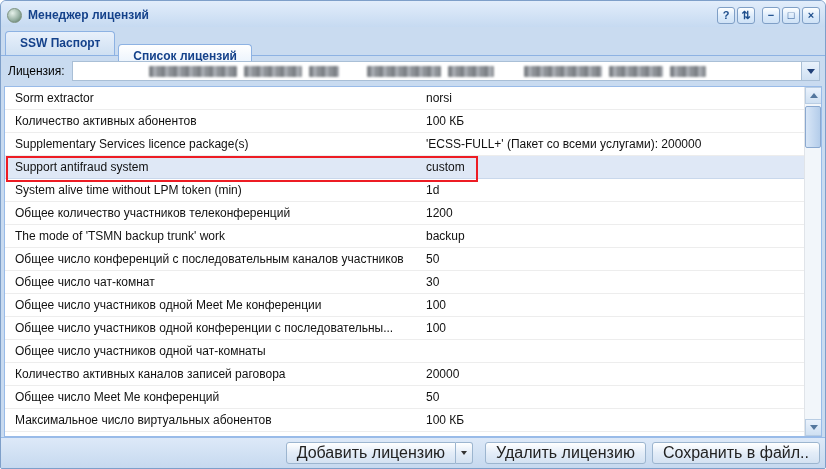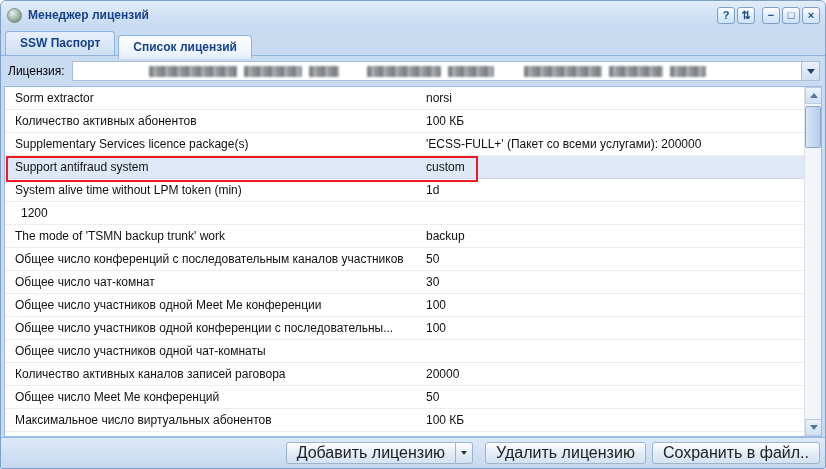--- a/index.html
+++ b/index.html
@@ -61,7 +61,7 @@
   }
   .tab.active {
     background: linear-gradient(#ffffff, #eef5fd 70%, #e4eefa);
-    position: relative; top: 4px;
+    position: relative; top: 13px;
     border-bottom: 1px solid #e4eefa;
   }
   

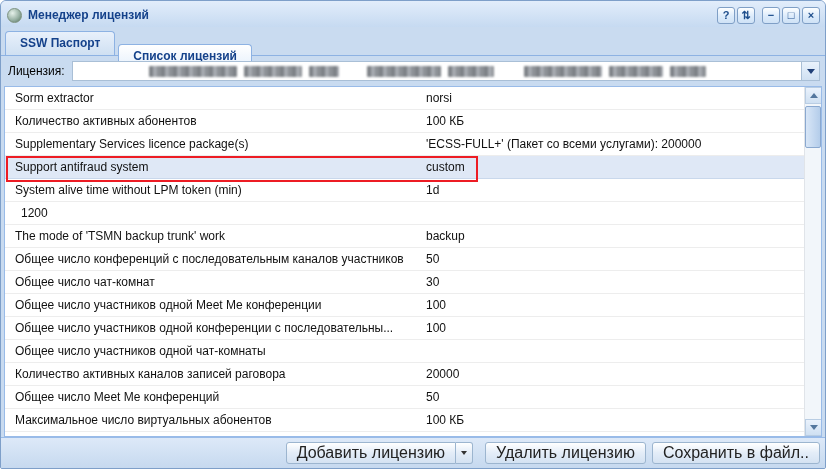--- a/index.html
+++ b/index.html
@@ -266,6 +266,7 @@
     <span class="row-value">1d</span>
   </div>
         <div class="grid-row">
+    <span class="row-name">Общее количество участников телеконференций</span>
     <span class="row-value">1200</span>
   </div>
         <div class="grid-row">

